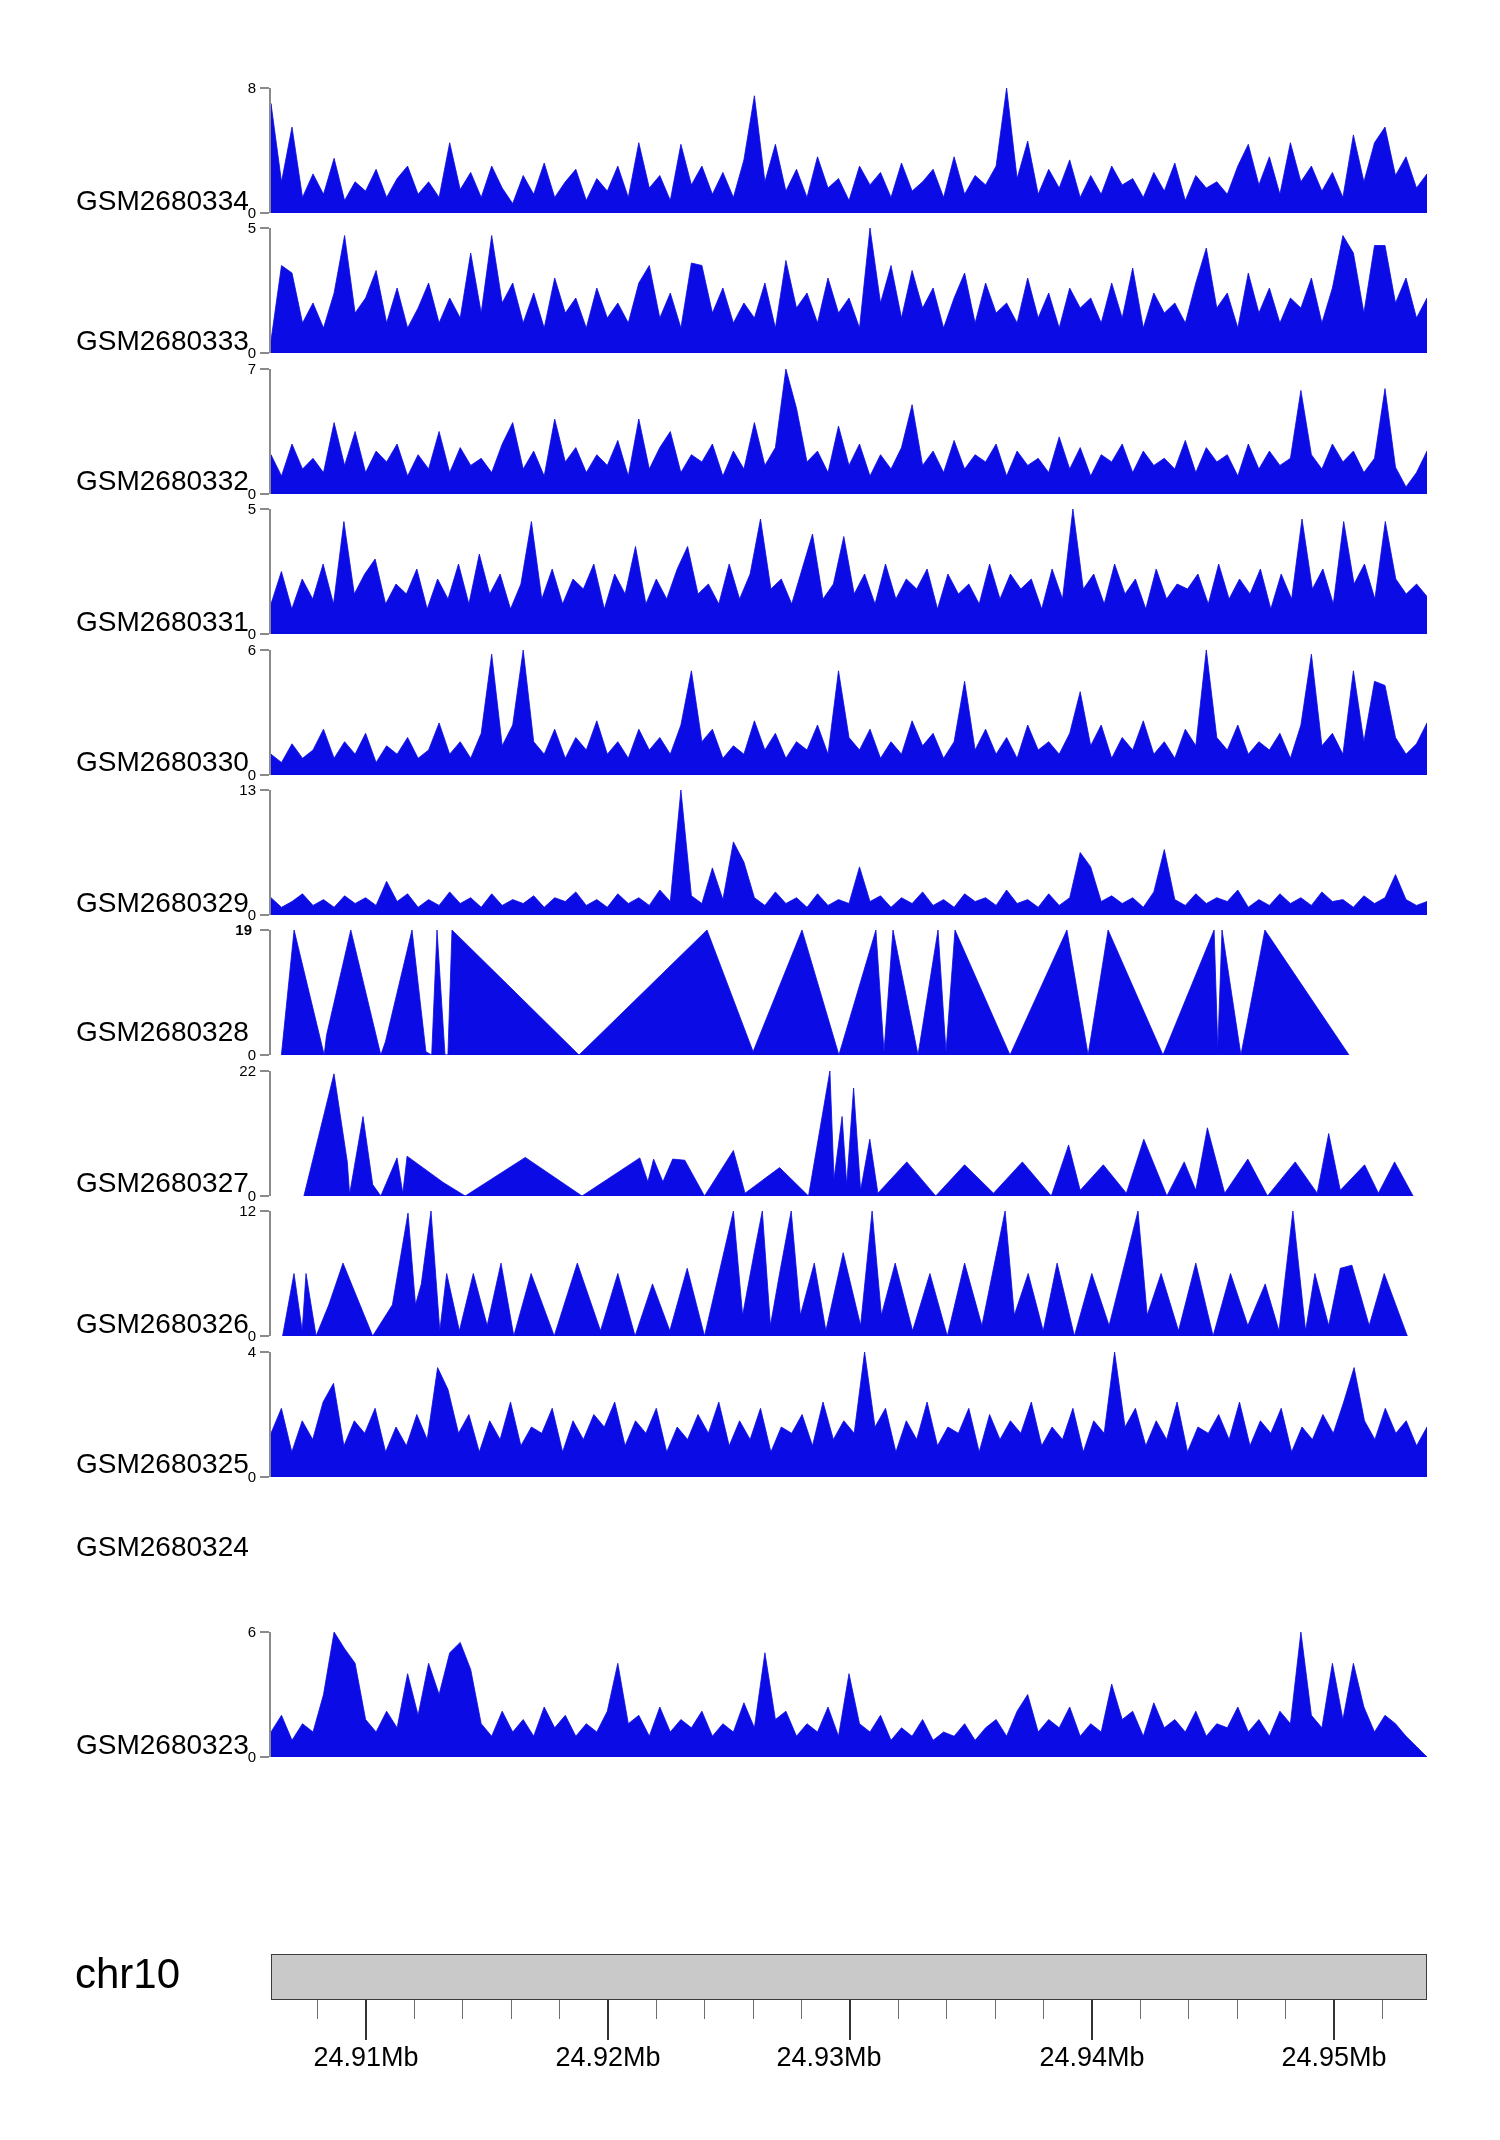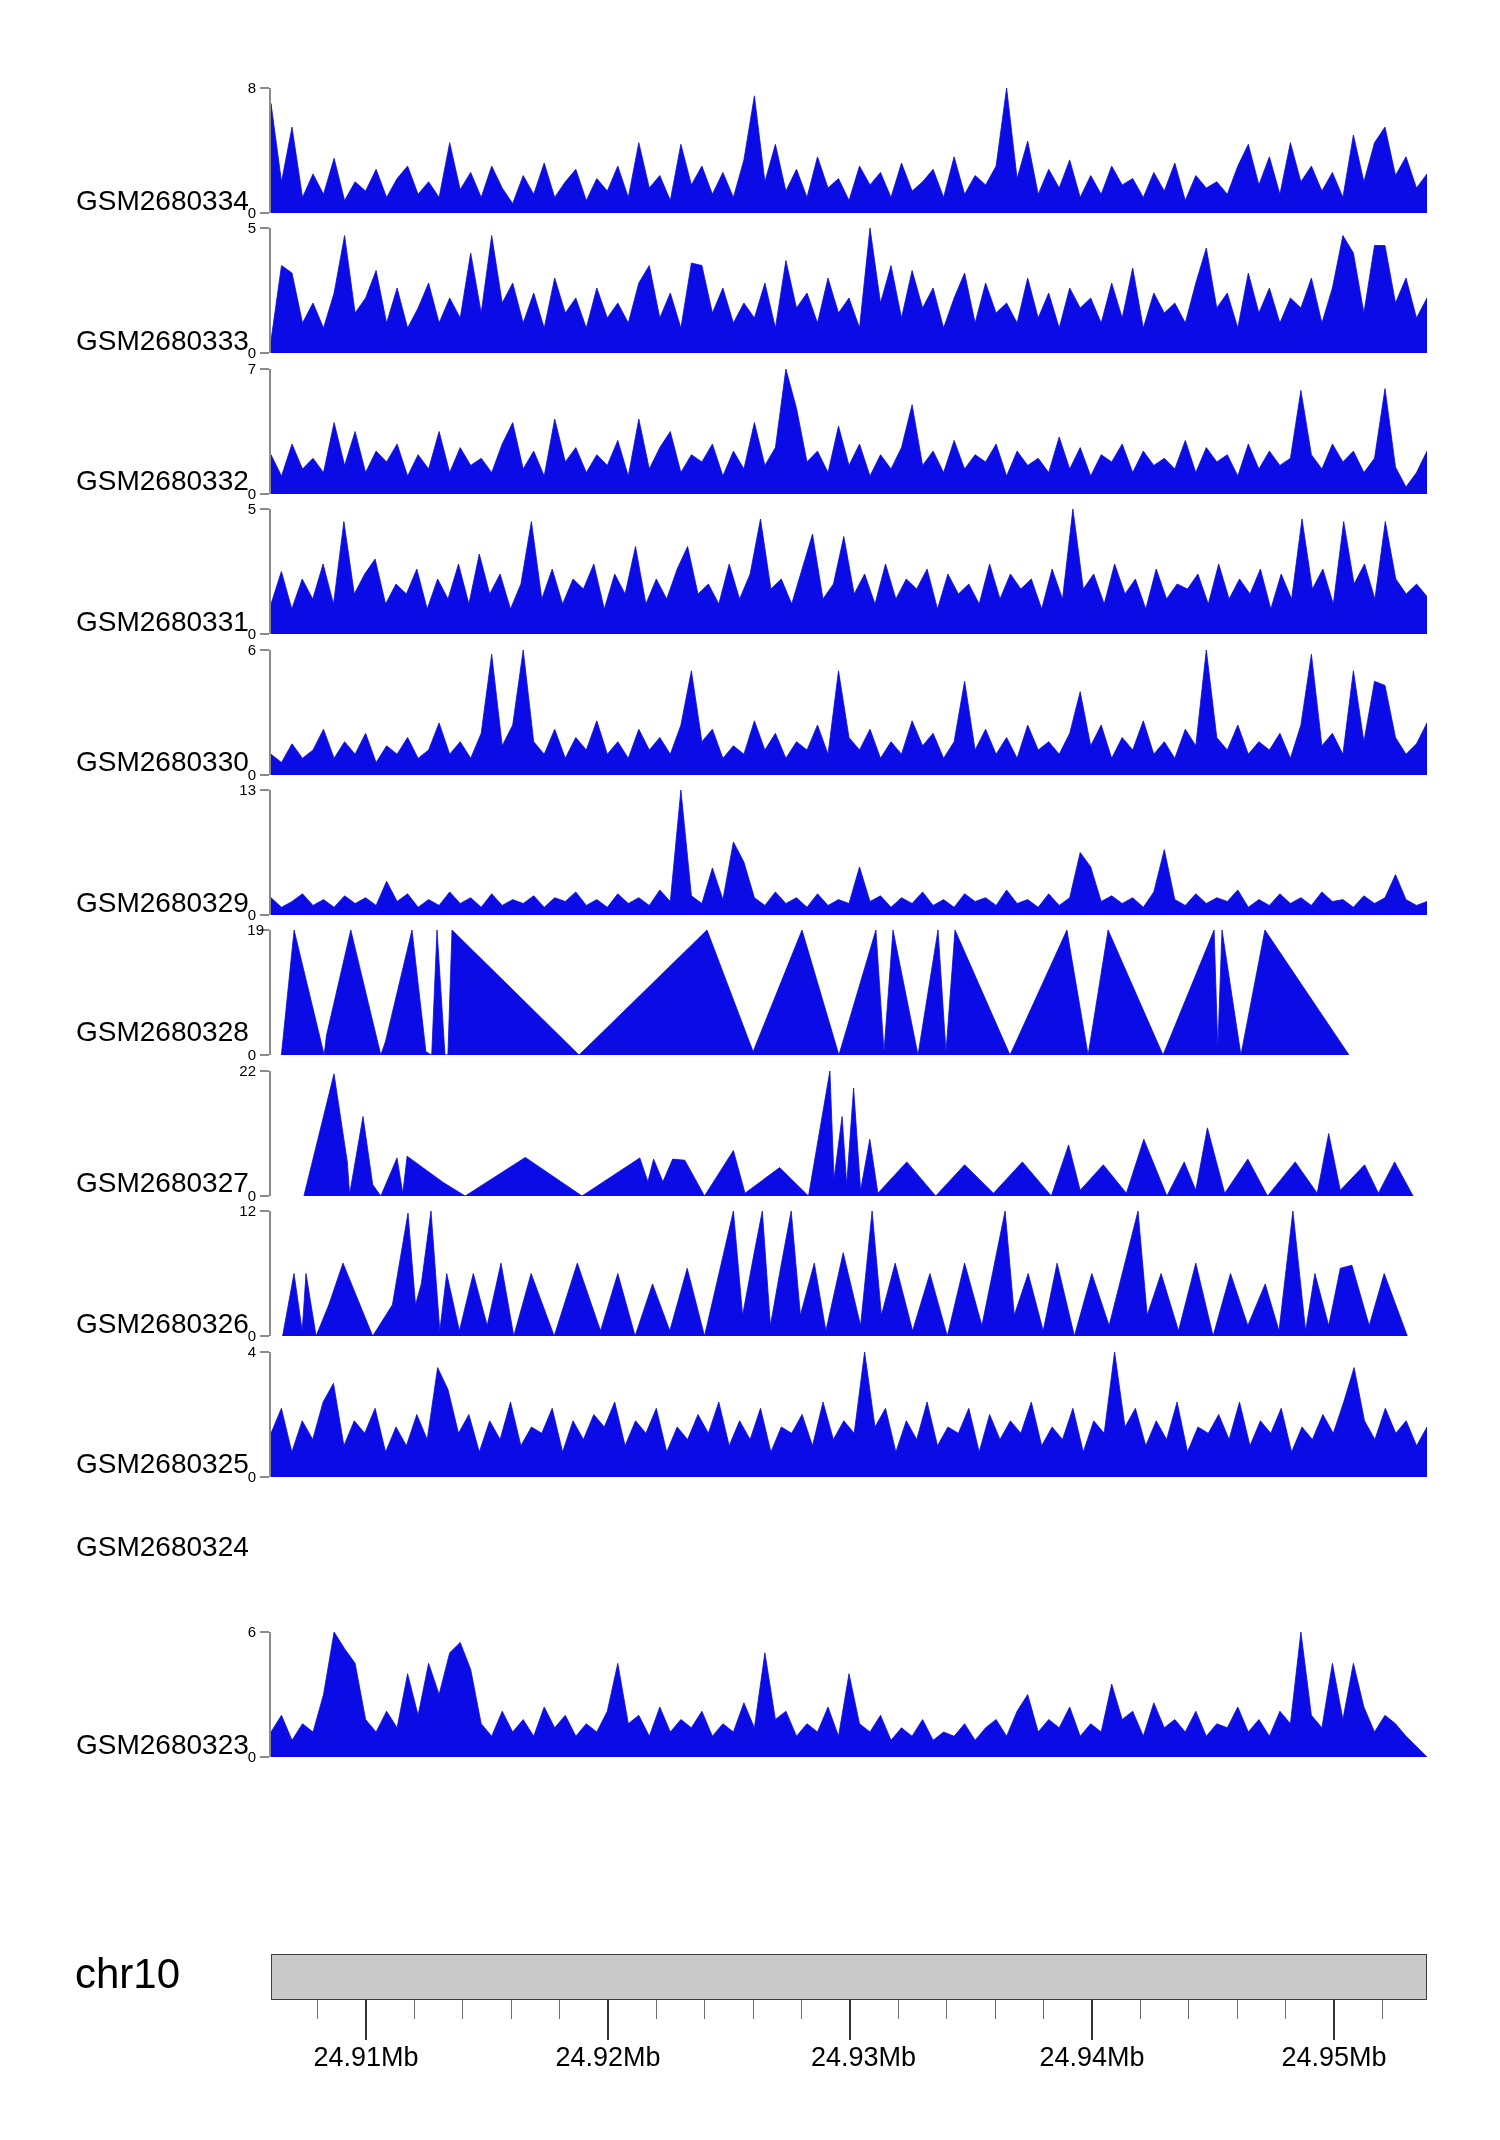--- a/index.html
+++ b/index.html
@@ -109,7 +109,7 @@
         <div class="track-label" style="top: 38px;">GSM2680328</div>
         <div class="yaxis-line" style="top: 0px; width: 2px; height: 125px; left: 269px; background: rgb(138, 138, 138);"></div>
         <div class="yaxis-line" style="left: 260px; top: -1px; width: 9px; height: 2px; background: rgb(138, 138, 138);"></div>
-        <div class="yaxis-num" style="top: -9px; left: 204px;">19</div>
+        <div class="yaxis-num" style="top: -9px; left: 192px; font-weight: bold;">19</div>
         <div class="yaxis-line" style="left: 260px; top: 124px; width: 9px; height: 2px; background: rgb(138, 138, 138);"></div>
         <div class="yaxis-num" style="top: 116px; left: 196px;">0</div>
         <svg class="track-svg" viewBox="0 0 1156 125" preserveAspectRatio="none" style="top: 0px;">

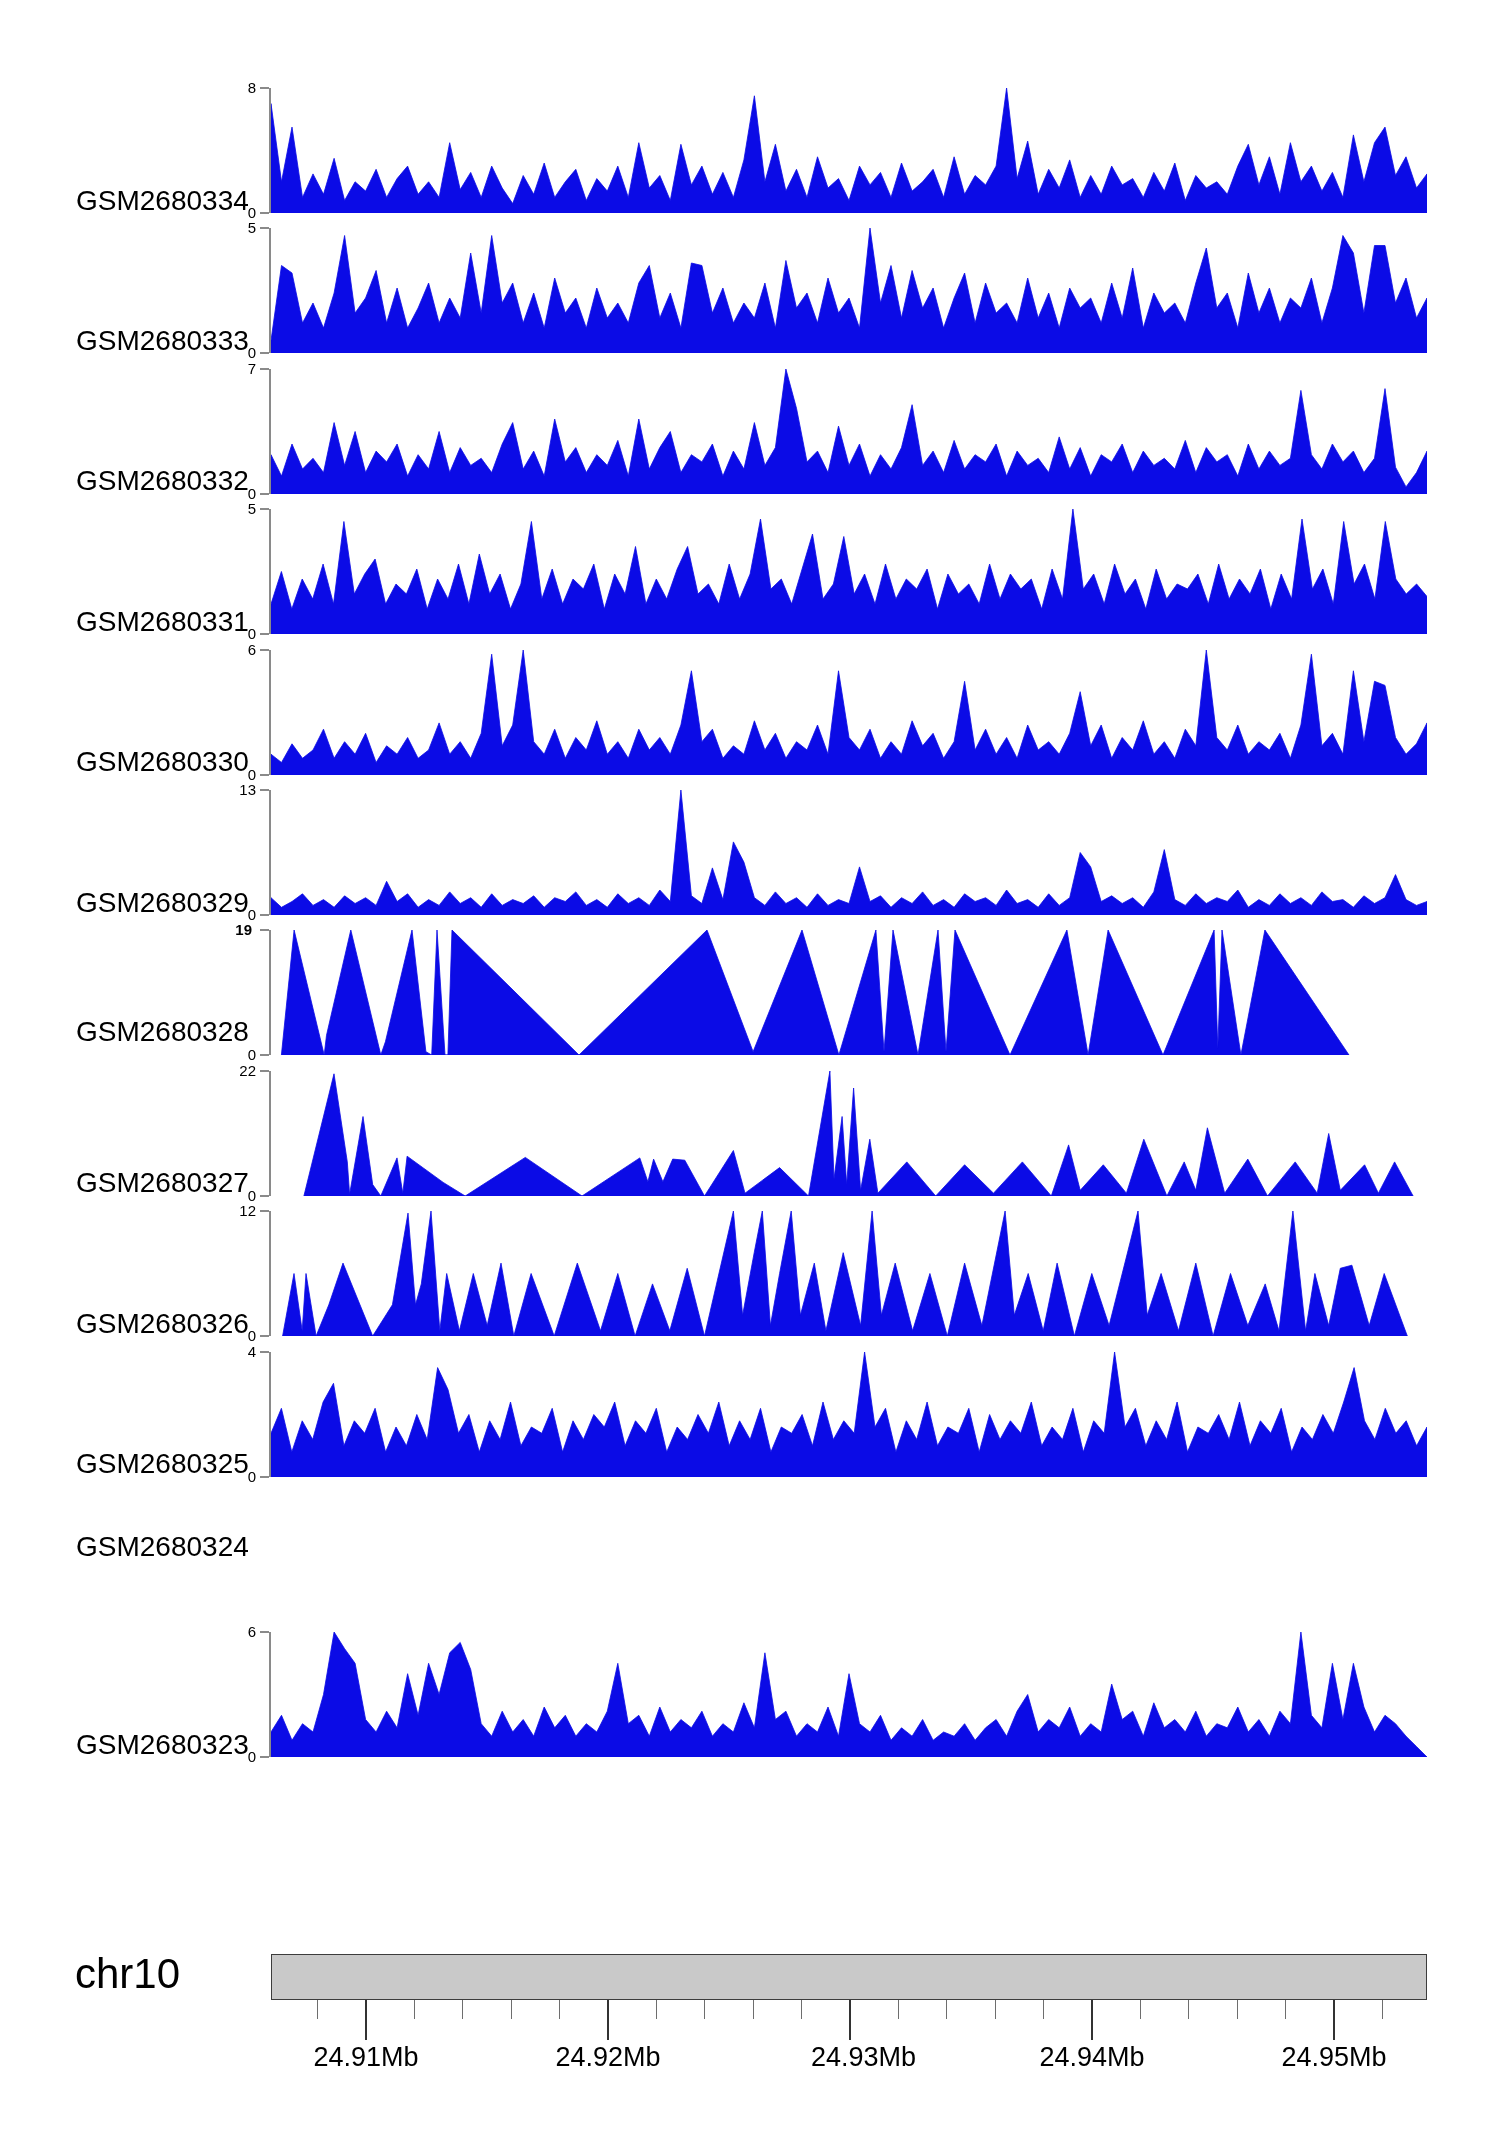--- a/index.html
+++ b/index.html
@@ -192,7 +192,7 @@
         <div class="gtick" style="left: 607.25px; width: 1.5px; height: 40px; background: rgb(51, 51, 51);"></div>
         <div class="gtick-label" style="left: 538px;">24.92Mb</div>
         <div class="gtick" style="left: 849.25px; width: 1.5px; height: 40px; background: rgb(51, 51, 51);"></div>
-        <div class="gtick-label" style="left: 776px; text-align: right;">24.93Mb</div>
+        <div class="gtick-label" style="left: 759px;">24.93Mb</div>
         <div class="gtick" style="left: 1091.25px; width: 1.5px; height: 40px; background: rgb(51, 51, 51);"></div>
         <div class="gtick-label" style="left: 1022px;">24.94Mb</div>
         <div class="gtick" style="left: 1333.25px; width: 1.5px; height: 40px; background: rgb(51, 51, 51);"></div>

